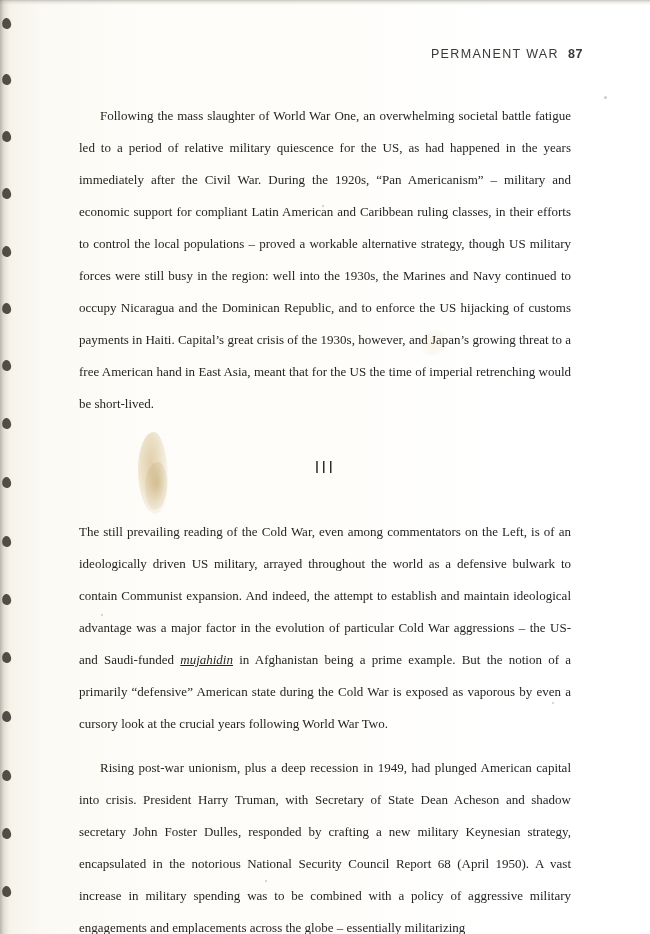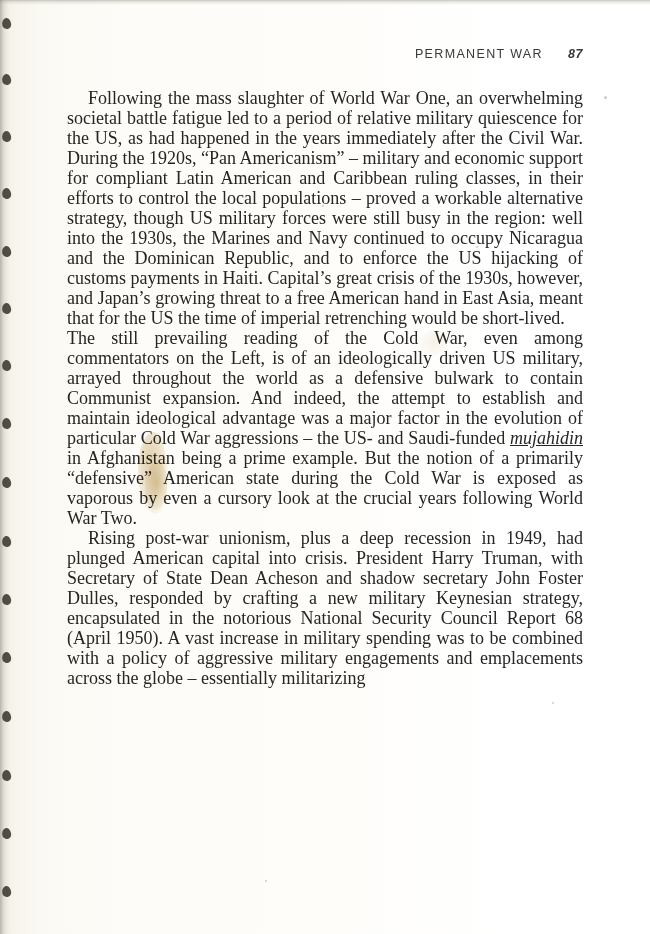--- a/index.html
+++ b/index.html
@@ -63,10 +63,9 @@
     white-space: nowrap;
   }
   .running-head .folio {
-    margin-left: 25px;
+    margin-left: 9px;
     font-weight: 600;
     letter-spacing: 0.6px;
-    font-style: italic;
   }
 
   

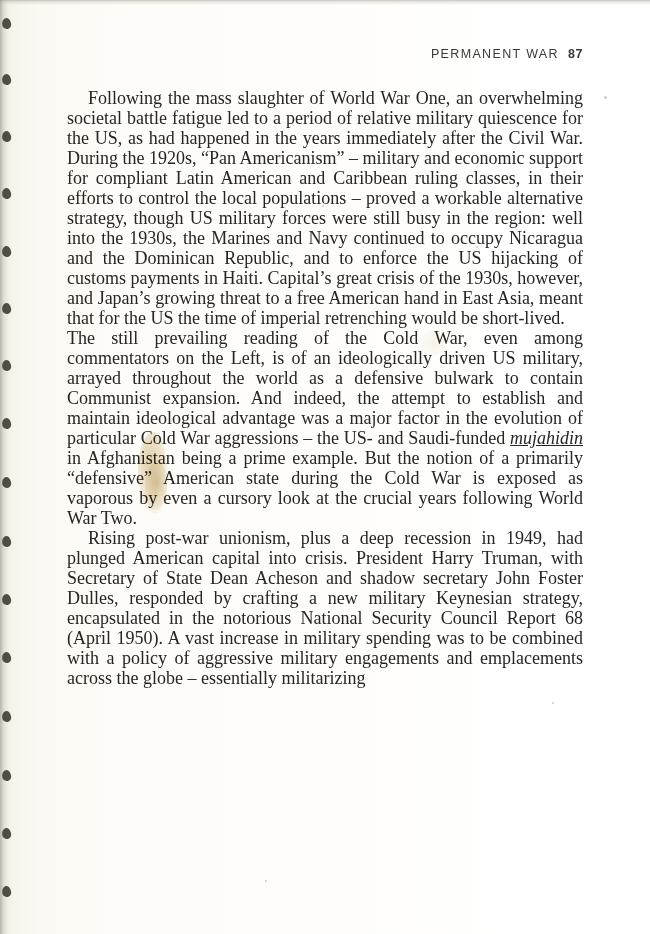--- a/index.html
+++ b/index.html
@@ -77,9 +77,9 @@
   }
 
   p.para {
-    margin: 0;
-    font-size: 18px;
-    line-height: 20px;
+    margin: 12px;
+    font-size: 13px;
+    line-height: 32px;
     text-align: justify;
     text-justify: inter-word;
     color: #272523;

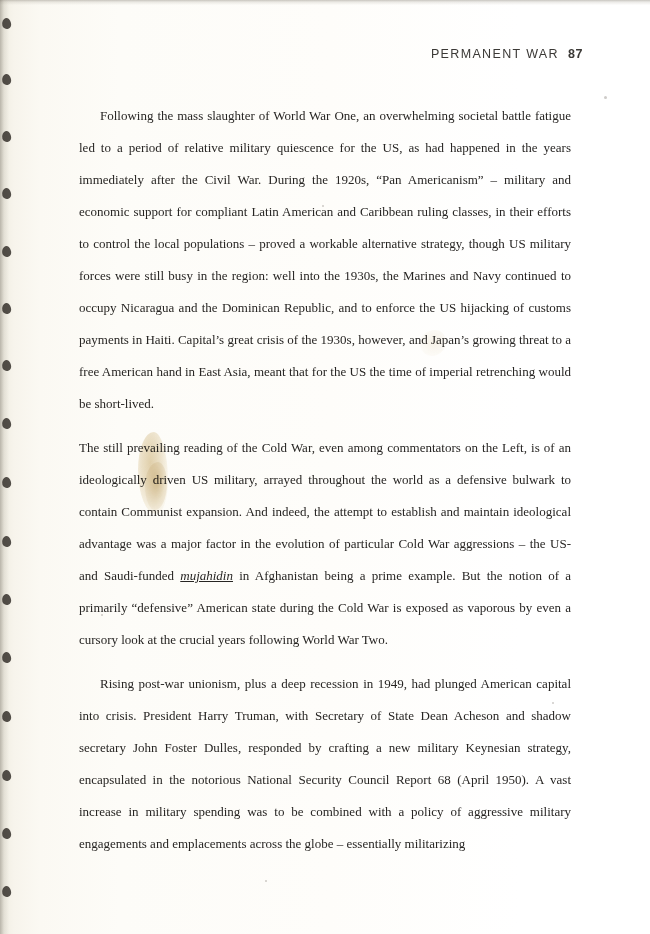--- a/index.html
+++ b/index.html
@@ -161,6 +161,9 @@
 
     <p class="para indent">Following the mass slaughter of World War One, an overwhelming societal battle fatigue led to a period of relative military quiescence for the US, as had happened in the years immediately after the Civil War. During the 1920s, “Pan Americanism” – military and economic support for compliant Latin American and Caribbean ruling classes, in their efforts to control the local populations – proved a workable alternative strategy, though US military forces were still busy in the region: well into the 1930s, the Marines and Navy continued to occupy Nicaragua and the Dominican Republic, and to enforce the US hijacking of customs payments in Haiti. Capital’s great crisis of the 1930s, however, and Japan’s growing threat to a free American hand in East Asia, meant that for the US the time of imperial retrenching would be short-lived.</p>
 
+    <div class="section-break">
+      <span class="glyph">III</span>
+    </div>
 
     <p class="para noindent"><span>The still prevailing reading of the Cold War, even among commentators on the Left, is of an ideologically driven US military, arrayed throughout the world as a defensive bulwark to contain Communist expansion. And indeed, the attempt to establish and maintain ideological advantage was a major factor in the evolution of particular Cold War aggressions – the US- and Saudi-funded </span><em class="term">mujahidin</em><span> in Afghanistan being a prime example. But the notion of a primarily “defensive” American state during the Cold War is exposed as vaporous by even a cursory look at the crucial years following World War Two.</span></p>
 

